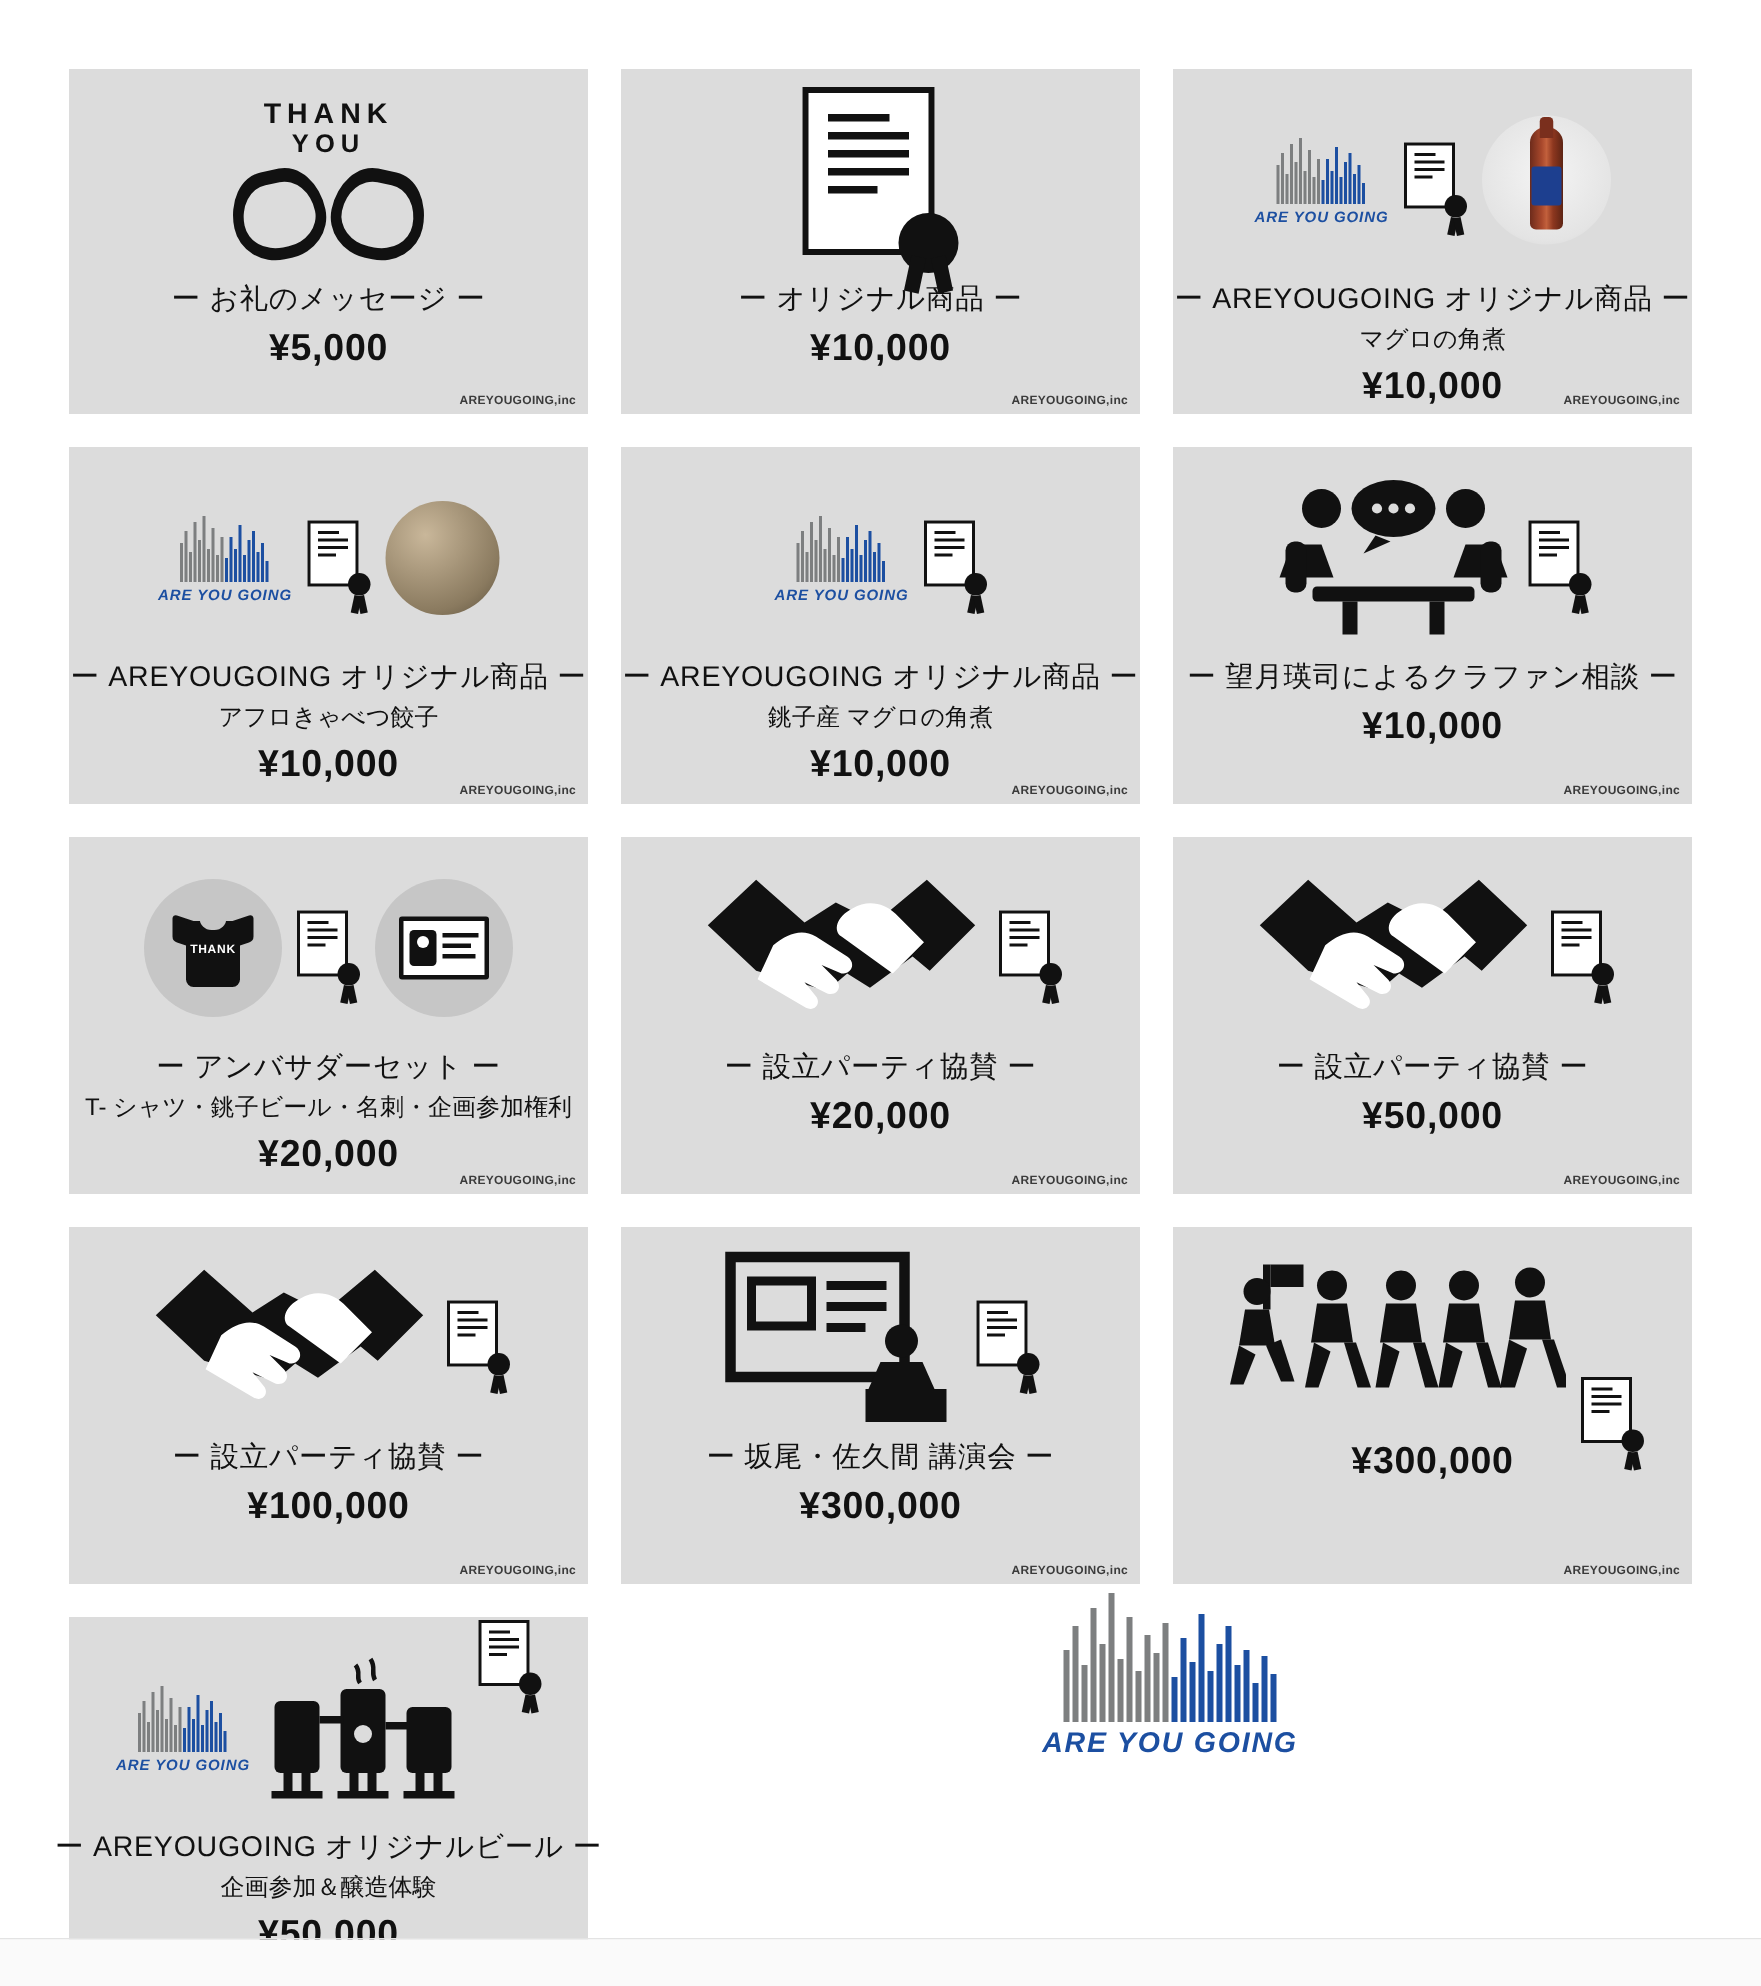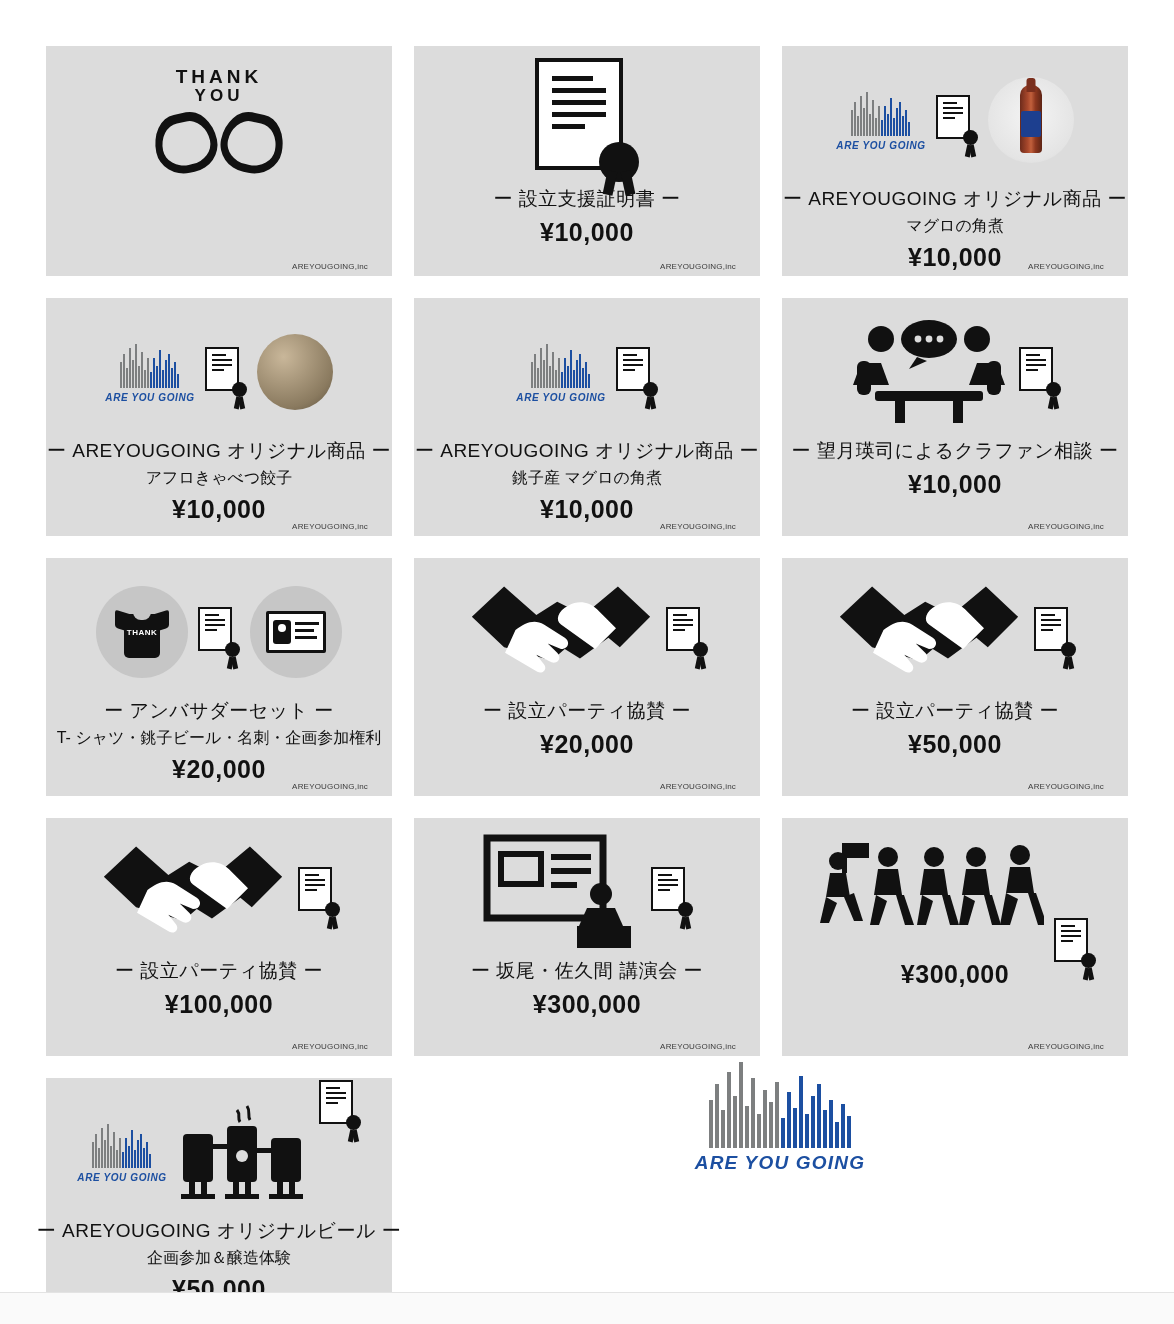--- a/index.html
+++ b/index.html
@@ -288,6 +288,10 @@
             <div class="palm r"></div>
           </div>
         </div>
+      </div>
+      <div class="labels">
+        <div class="title">ー お礼のメッセージ ー</div>
+        <div class="price">¥5,000</div>
       </div>
       <div class="wm">AREYOUGOING,inc</div>
     </div>

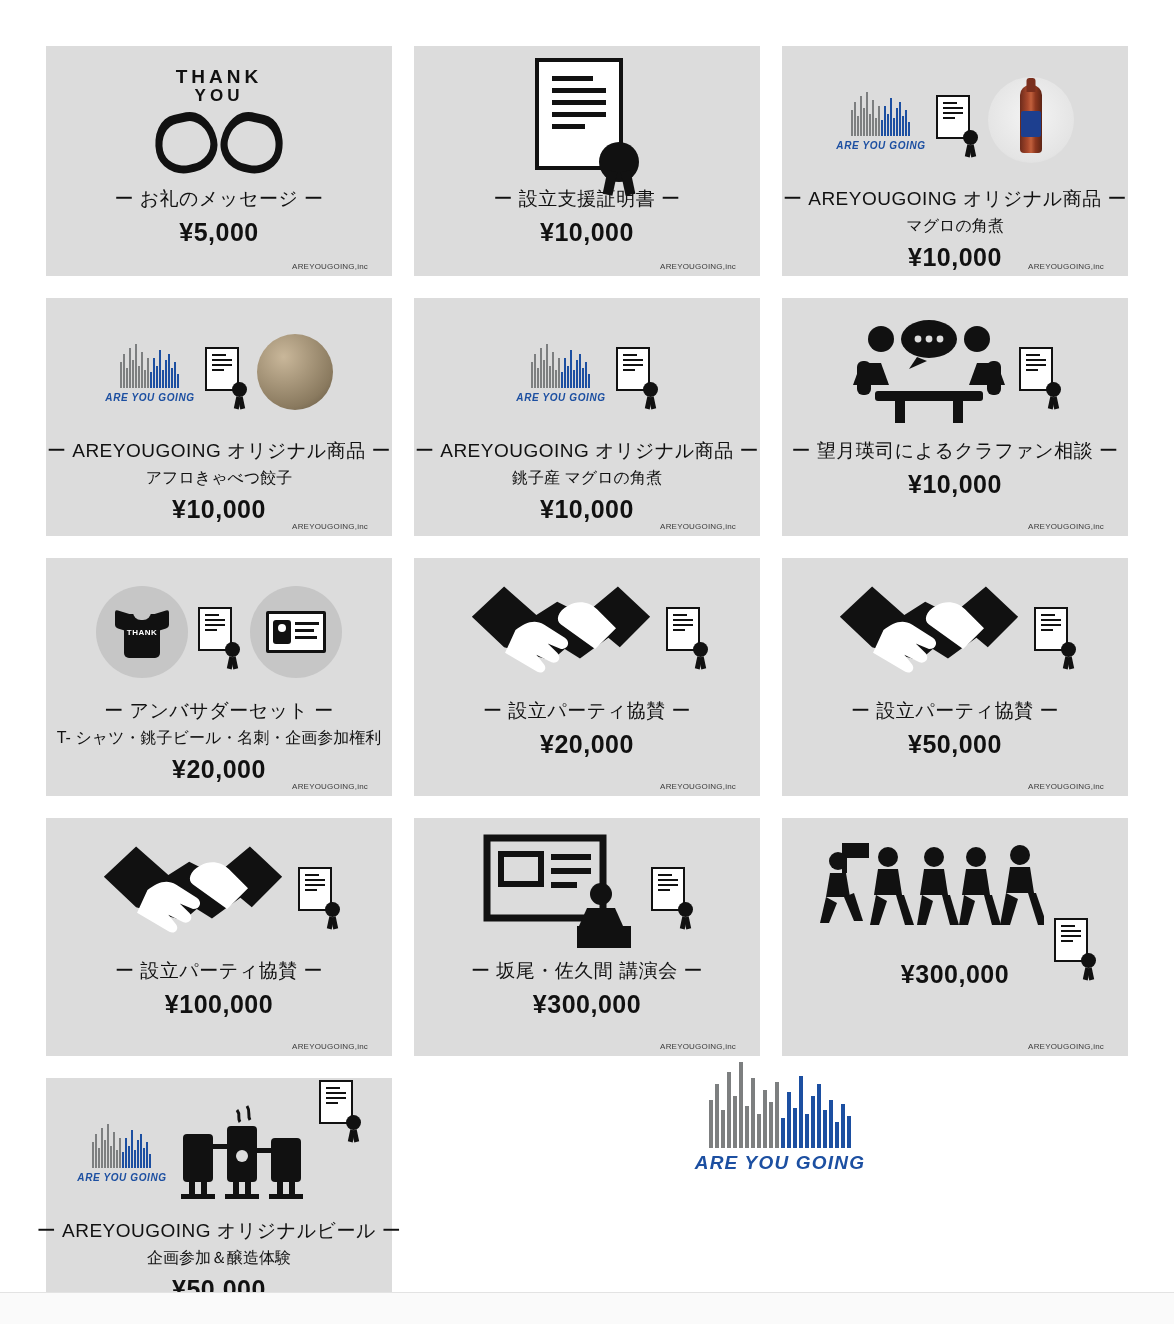--- a/index.html
+++ b/index.html
@@ -310,7 +310,7 @@
         </div>
       </div>
       <div class="labels">
-        <div class="title">ー 設立支援証明書 ー</div>
+        <div class="title">ー オリジナル商品 ー</div>
         <div class="price">¥10,000</div>
       </div>
       <div class="wm">AREYOUGOING,inc</div>

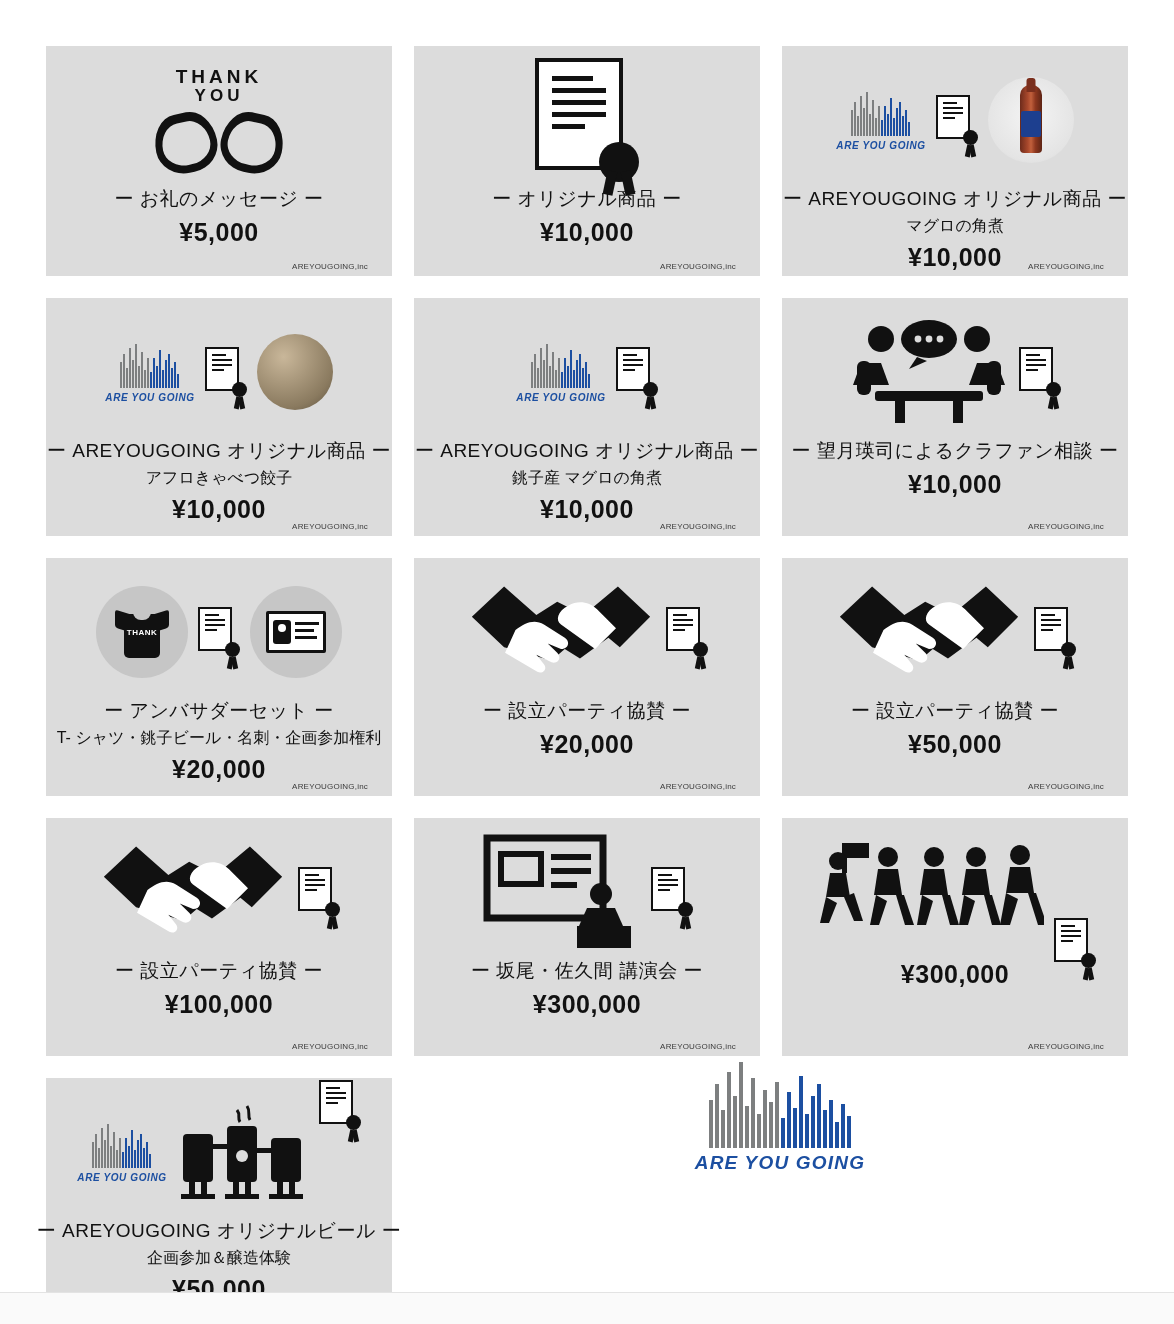--- a/index.html
+++ b/index.html
@@ -84,10 +84,10 @@
   }
   .wm {
     position: absolute;
-    right: 24px;
+    right: 8px;
     bottom: 5px;
     font-size: 8px;
-    font-weight: normal;
+    font-weight: bold;
     color: #3b3b3b;
     letter-spacing: 0.2px;
   }

